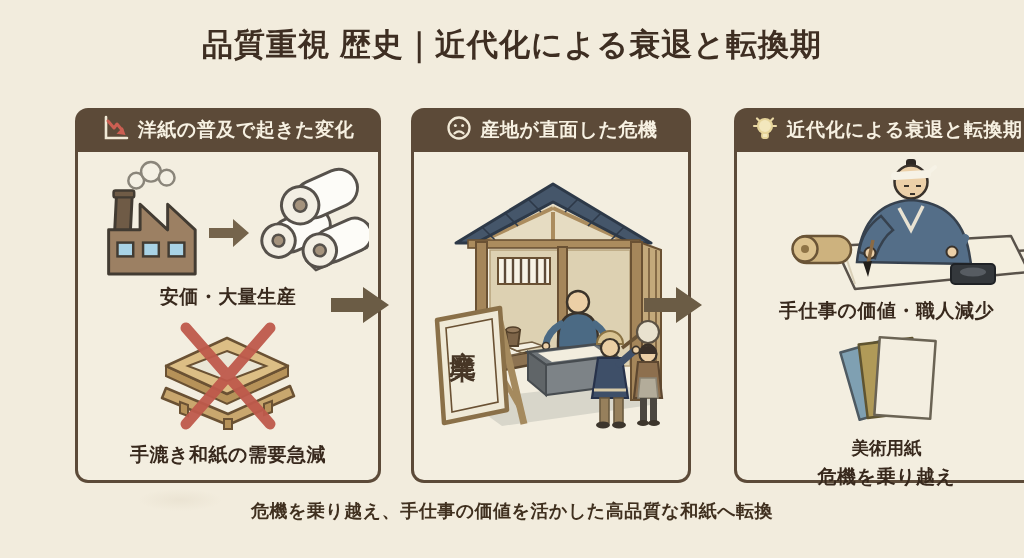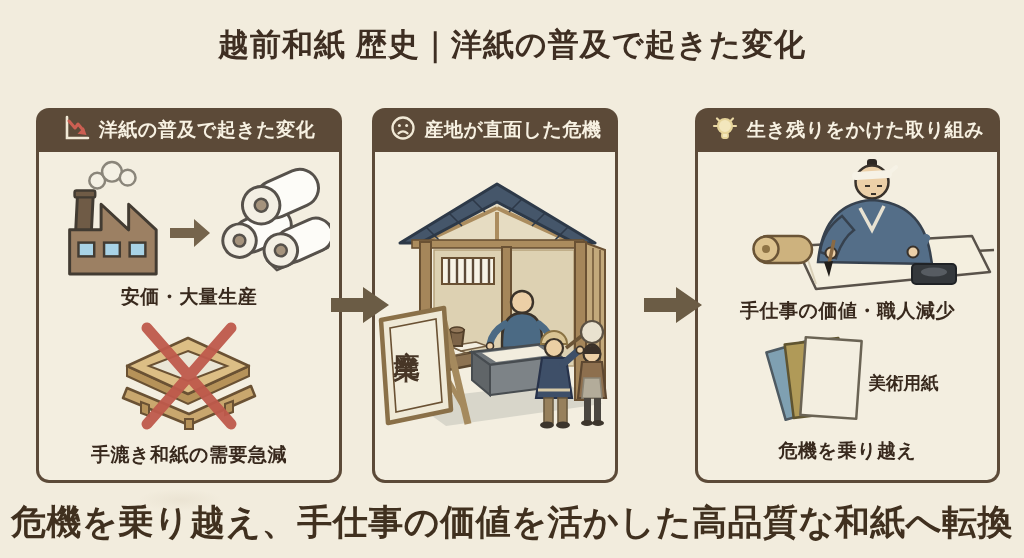--- a/index.html
+++ b/index.html
@@ -55,7 +55,7 @@
 </head>
 <body>
 
-<div class="title">越前和紙 歴史｜洋紙の普及で起きた変化</div>
+<div class="title">品質重視 歴史｜近代化による衰退と転換期</div>
 
 <section class="panel p1">
   <header class="panel-header">

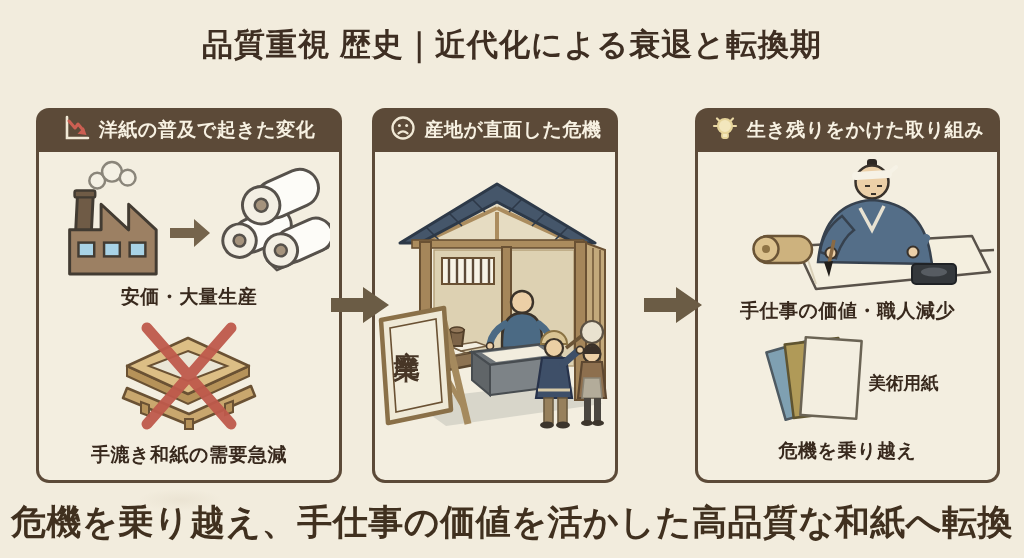--- a/index.html
+++ b/index.html
@@ -19,7 +19,7 @@
     position:absolute;top:24px;left:0;width:1024px;text-align:center;
     font-size:31px;font-weight:800;color:#3e2e22;letter-spacing:1px;
   }
-  .panel{position:absolute;top:108px;height:375px;box-sizing:border-box;}
+  .panel{position:absolute;top:108px;height:375px;box-sizing:border-box;margin-left:39px;}
   .p1{left:36px;width:306px;}
   .p2{left:372px;width:246px;}
   .p3{left:695px;width:305px;}

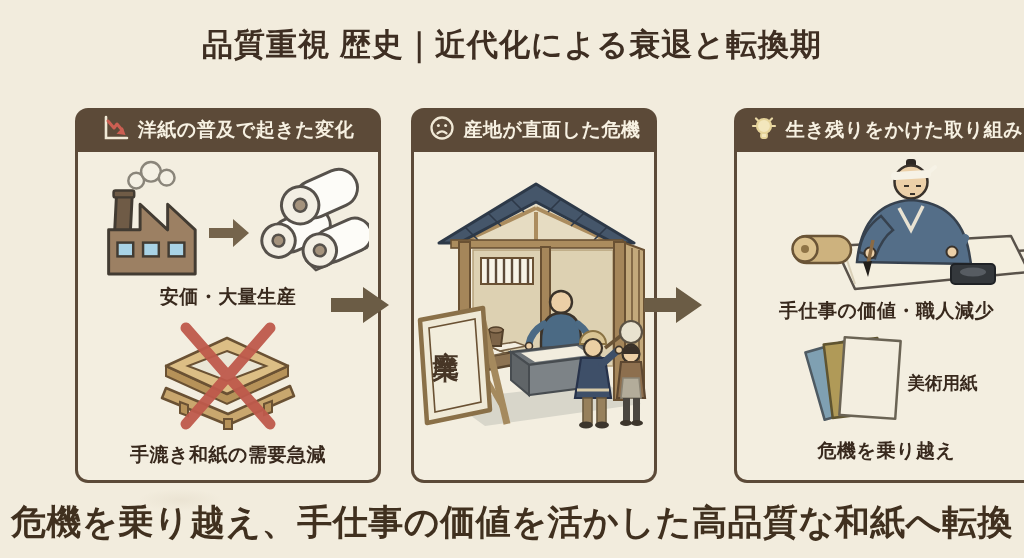--- a/index.html
+++ b/index.html
@@ -21,7 +21,7 @@
   }
   .panel{position:absolute;top:108px;height:375px;box-sizing:border-box;margin-left:39px;}
   .p1{left:36px;width:306px;}
-  .p2{left:372px;width:246px;}
+  .p2{left:372px;width:280px;}
   .p3{left:695px;width:305px;}
   .panel-header{
     height:44px;background:#5c4a38;border-radius:13px 13px 0 0;

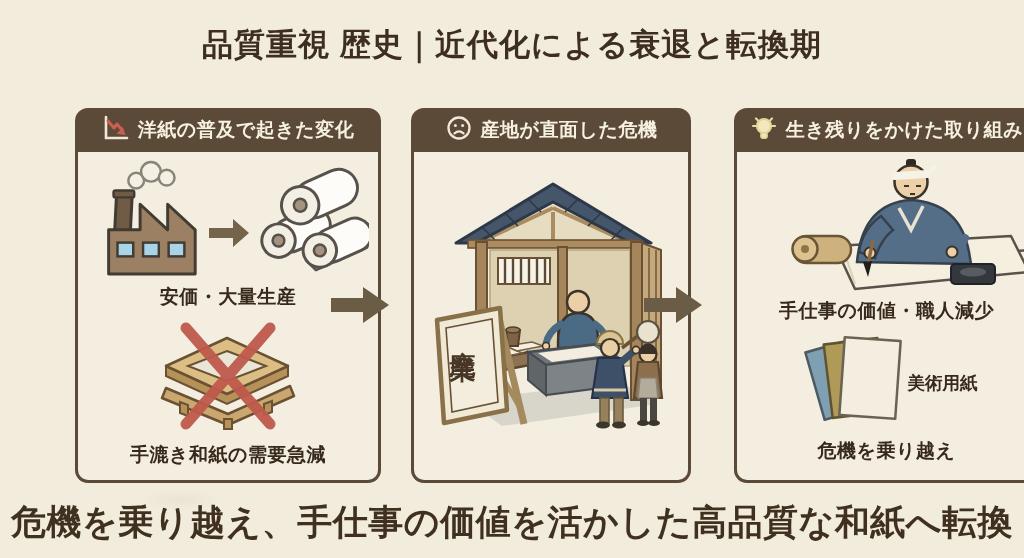--- a/index.html
+++ b/index.html
@@ -264,7 +264,7 @@
         <rect x="11" y="19" width="6" height="5" rx="1.5" fill="#f3e7bd" stroke="#e6d49a" stroke-width="1.8"></rect>
       </svg>
     </span>
-    <span>生き残りをかけた取り組み</span>
+    <span>近代化による衰退と転換期</span>
   </header>
   <div class="panel-body">
     <span style="margin-top:4px;">

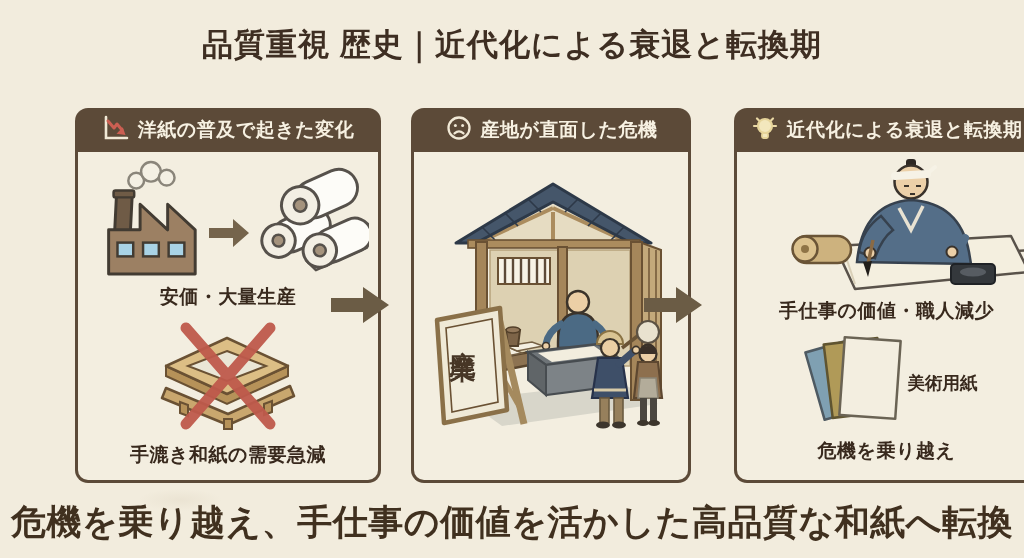--- a/index.html
+++ b/index.html
@@ -45,7 +45,7 @@
   .sign-text{left:40px;top:178px;font-size:26px;letter-spacing:6px;}
   .sheet-text{left:36px;top:18px;font-size:19px;letter-spacing:3px;color:#2f2a24;}
   .paper-cols{display:flex;align-items:flex-end;gap:26px;margin-top:6px;}
-  .paper-col{display:flex;flex-direction:row;align-items:center;}
+  .paper-col{display:flex;flex-direction:column;align-items:center;}
   .paper-label{font-weight:800;font-size:17.5px;color:#38291d;margin-top:2px;}
   .footer{
     position:absolute;top:499px;left:0;width:1024px;text-align:center;

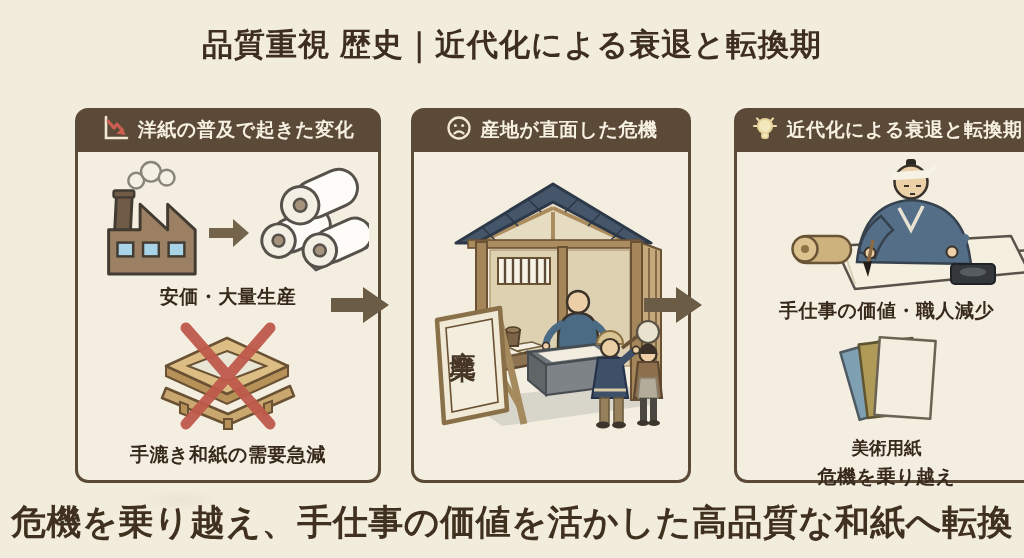--- a/index.html
+++ b/index.html
@@ -49,7 +49,7 @@
   .paper-label{font-weight:800;font-size:17.5px;color:#38291d;margin-top:2px;}
   .footer{
     position:absolute;top:499px;left:0;width:1024px;text-align:center;
-    font-size:35px;font-weight:800;color:#40301f;letter-spacing:.5px;
+    font-size:18px;font-weight:800;color:#40301f;letter-spacing:.5px;
   }
 </style>
 </head>

